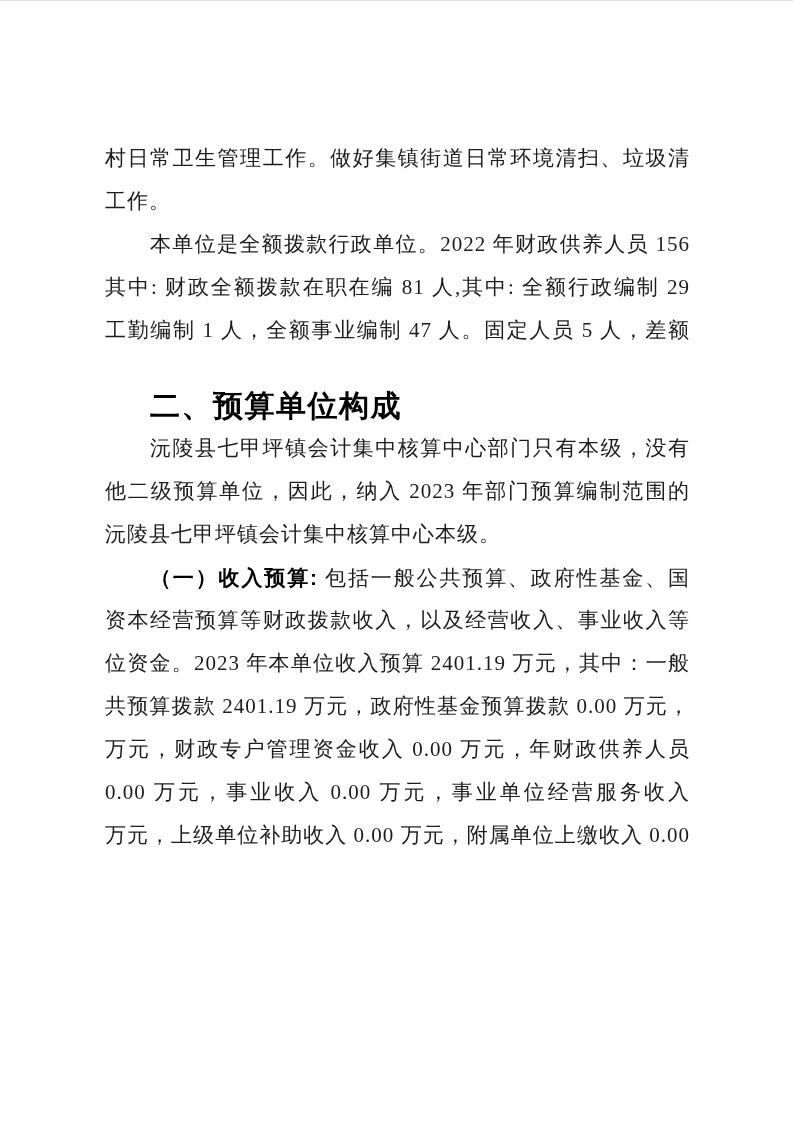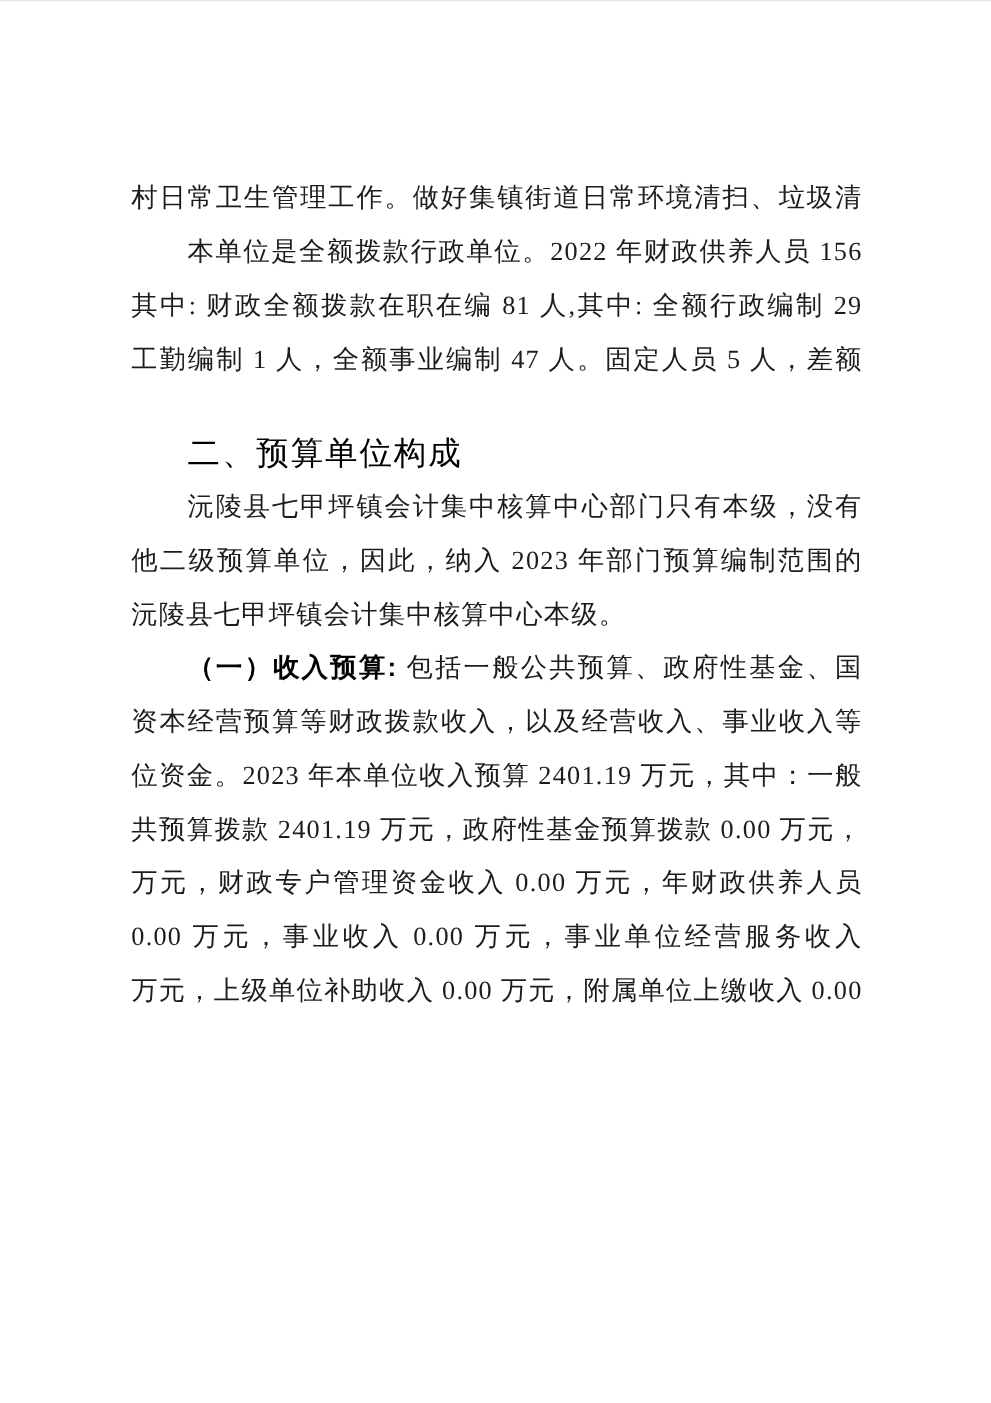--- a/index.html
+++ b/index.html
@@ -53,6 +53,7 @@
 <div class="page">
 
   <div class="ln fill">村日常卫生管理工作。做好集镇街道日常环境清扫、垃圾清运</div>
+  <div class="ln">工作。</div>
 
   <div class="ln fill indent">本单位是全额拨款行政单位。2022 年财政供养人员 156 人。</div>
   <div class="ln fill">其中: 财政全额拨款在职在编 81 人,其中: 全额行政编制 29 人,</div>

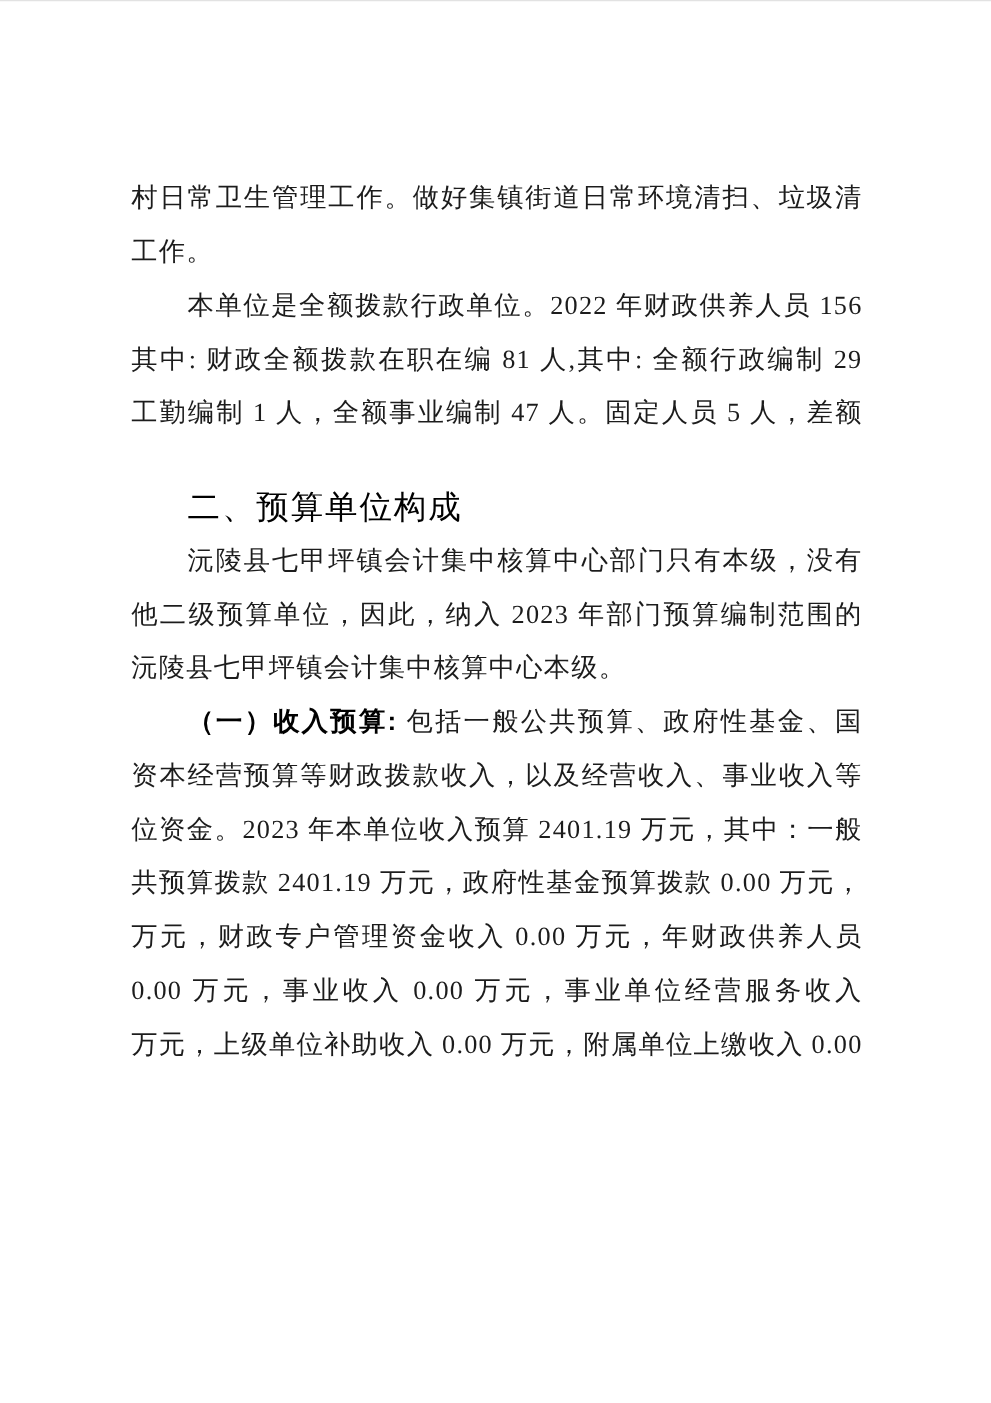--- a/index.html
+++ b/index.html
@@ -34,8 +34,8 @@
   .indent { text-indent: 45px; }
   .heading {
     font-family: "Liberation Sans", "DejaVu Sans", sans-serif;
-    font-weight: normal;
-    font-size: 26px;
+    font-weight: bold;
+    font-size: 30px;
     letter-spacing: 1.5px;
     color: #000000;
   }

